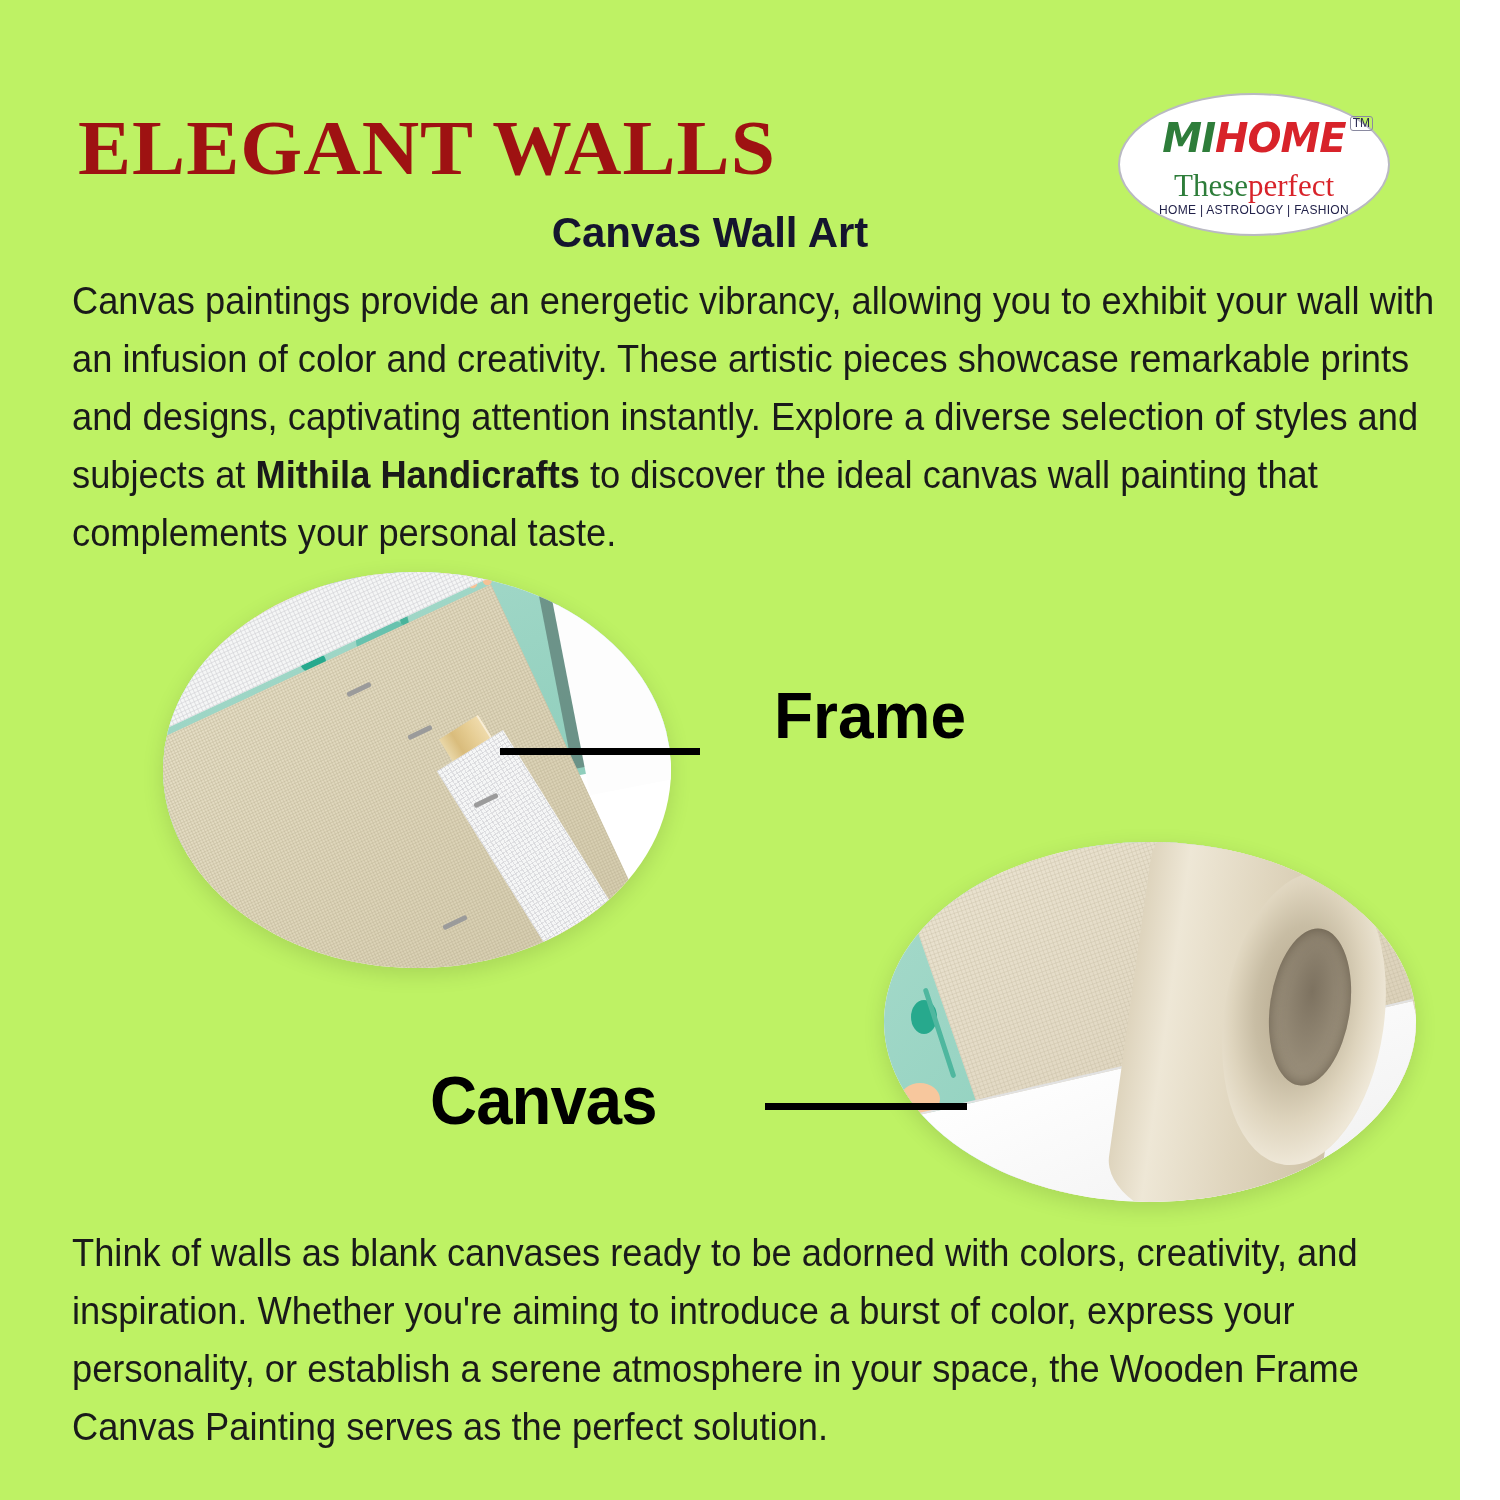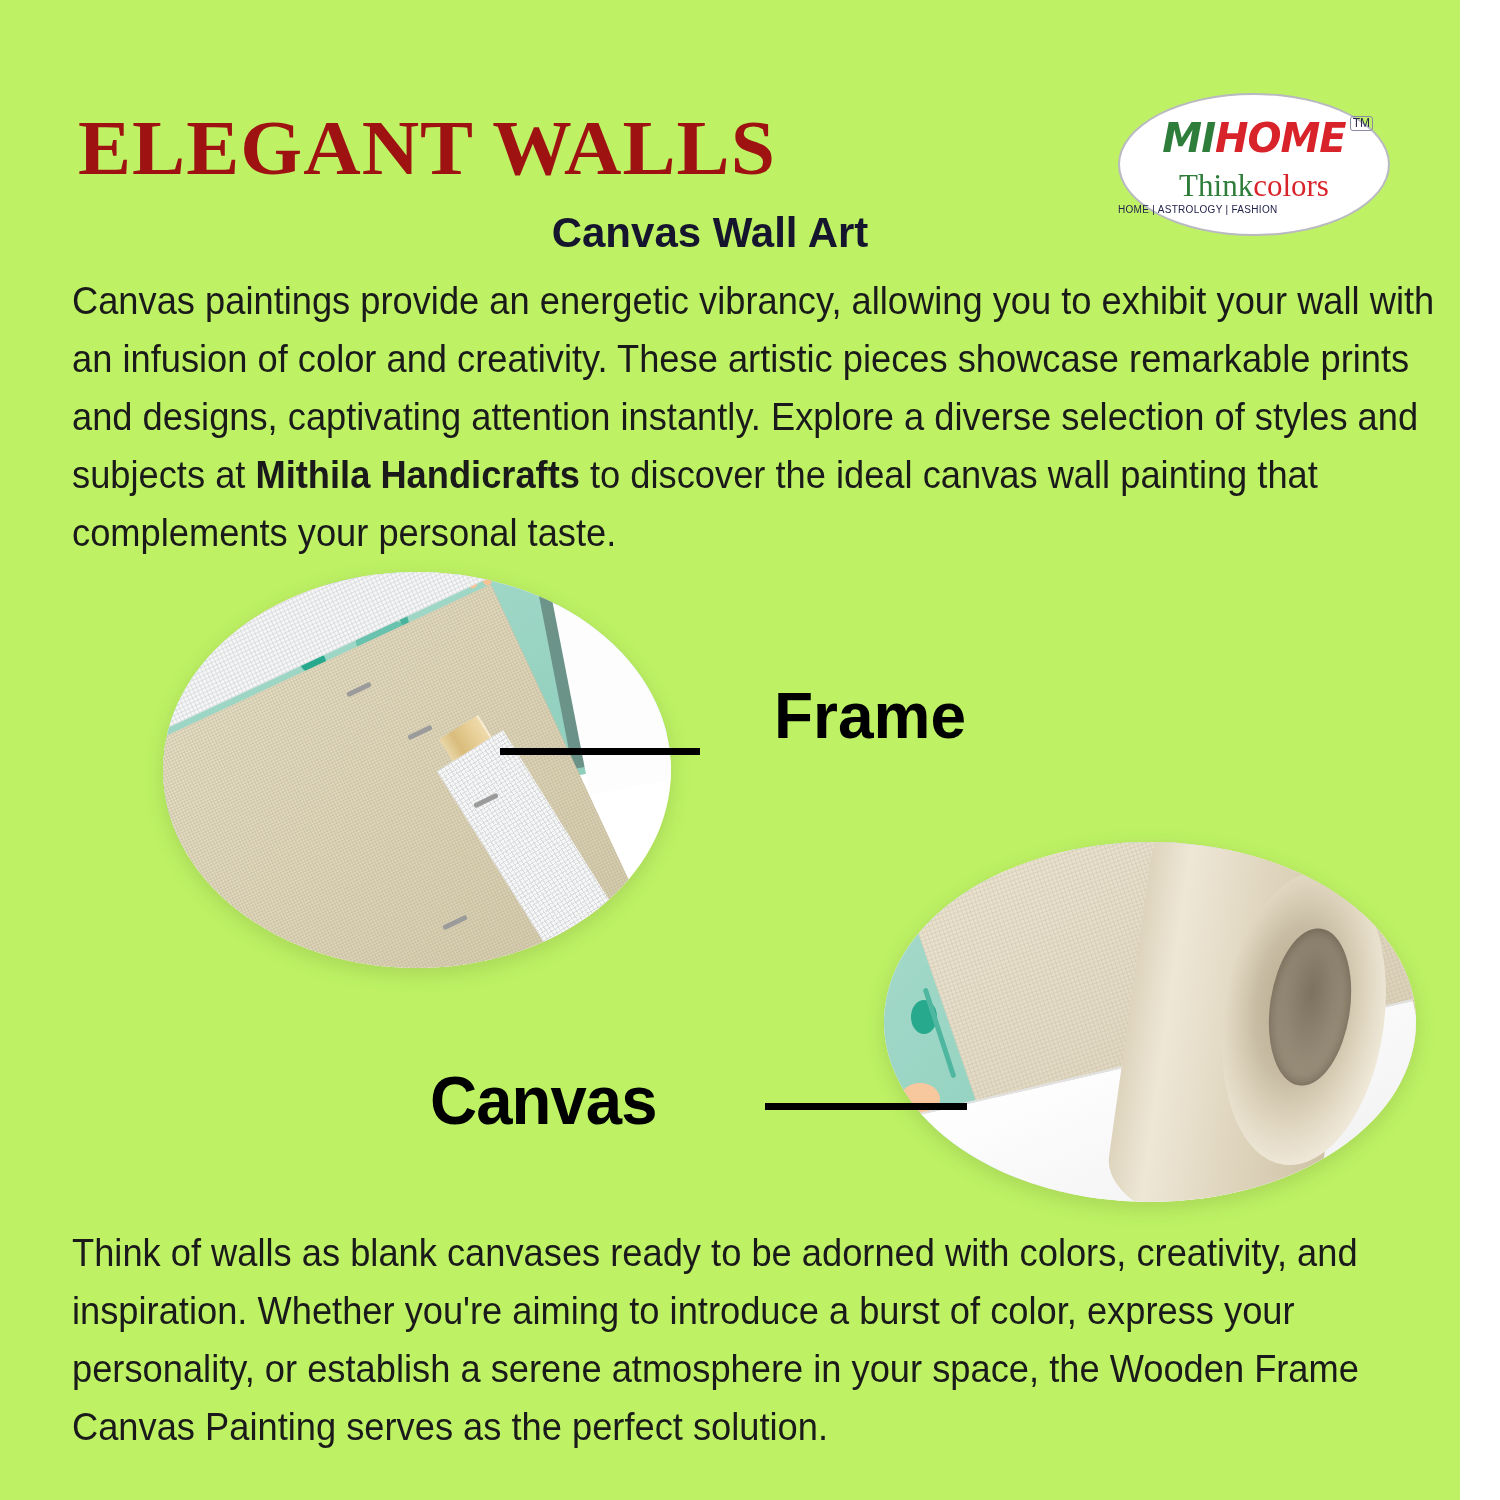--- a/index.html
+++ b/index.html
@@ -402,7 +402,7 @@
     </div>
     <div id="logo-tm">TM</div>
     <div id="logo-sub">
-      <span class="handi">Think</span><span class="crafts">colors</span>
+      <span class="handi">These</span><span class="crafts">colors</span>
     </div>
     <div id="logo-tagline">HOME | ASTROLOGY | FASHION</div>
   </div>

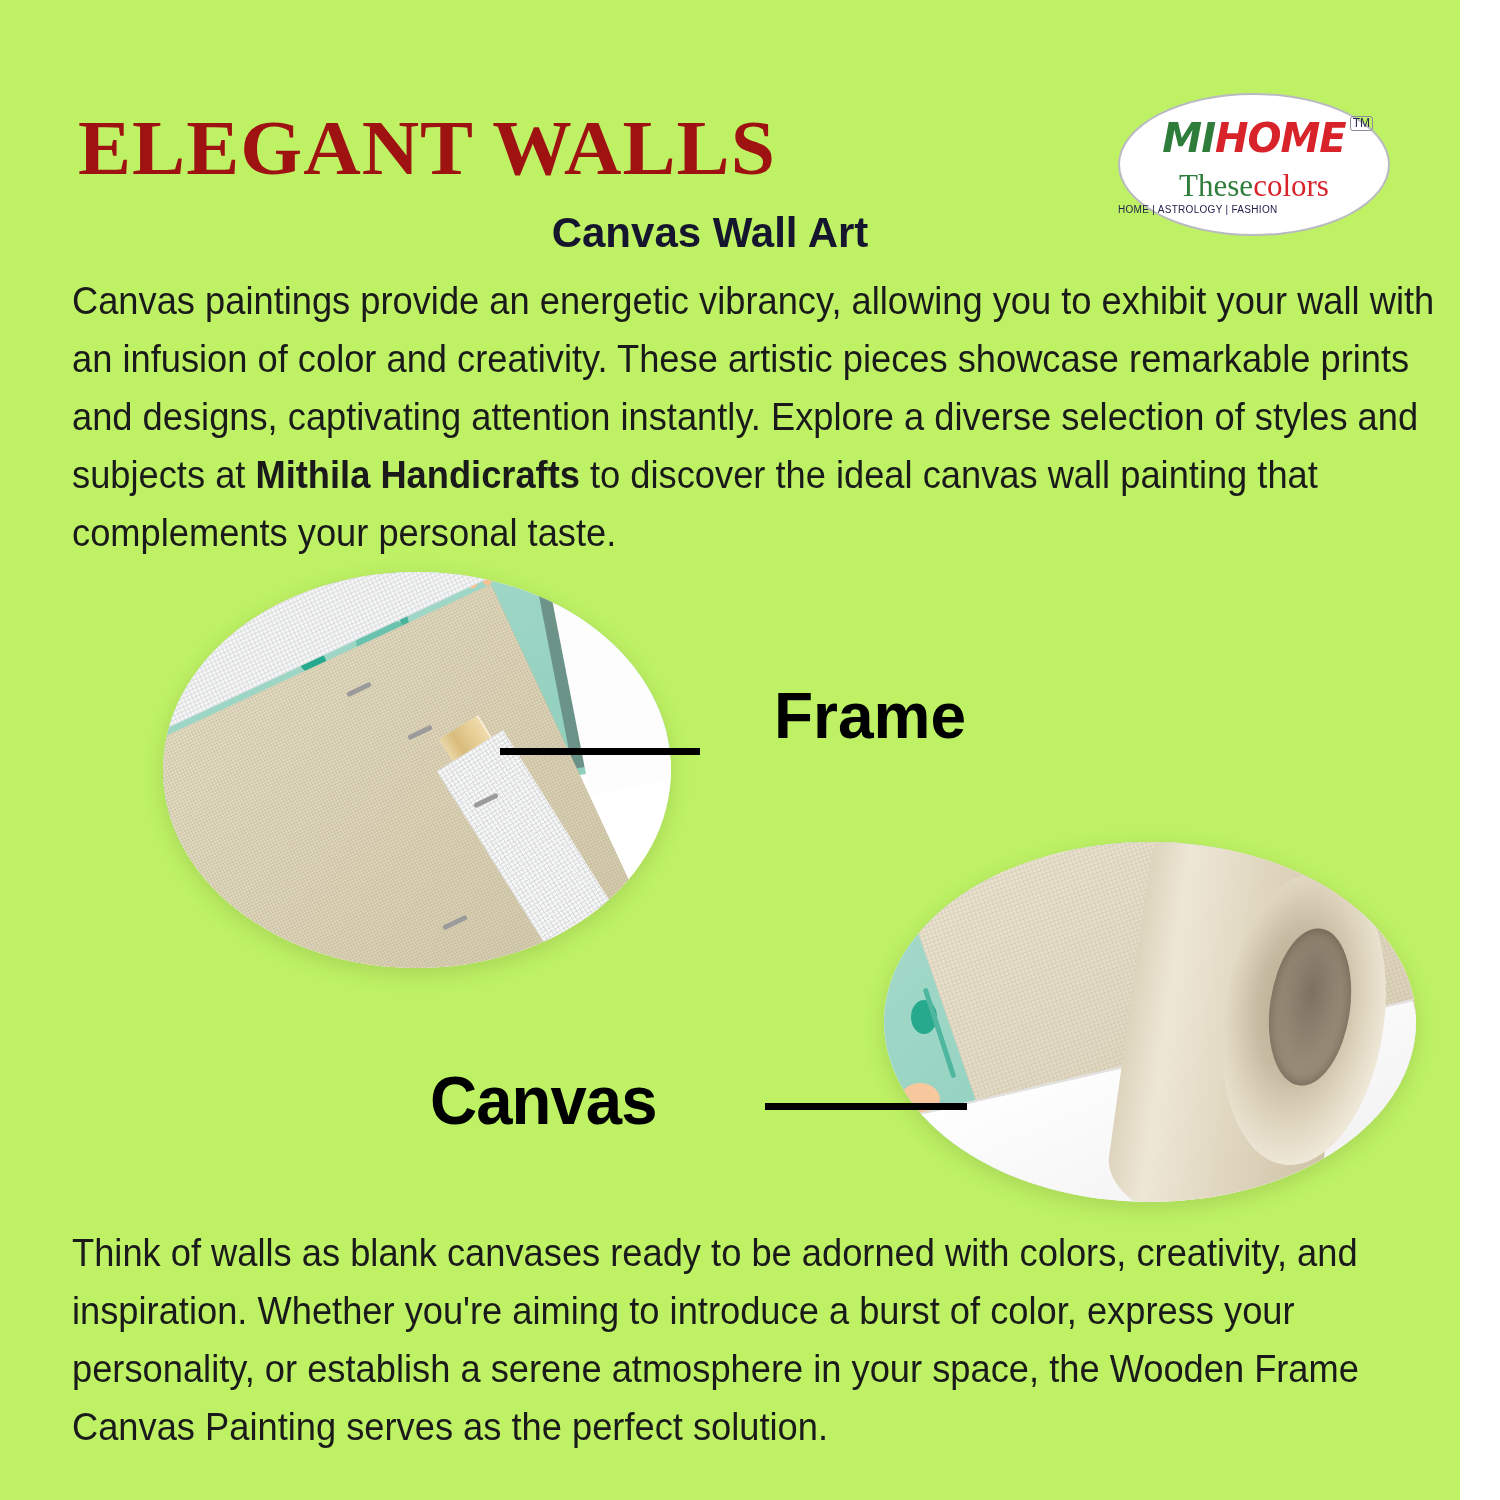--- a/index.html
+++ b/index.html
@@ -402,7 +402,7 @@
     </div>
     <div id="logo-tm">TM</div>
     <div id="logo-sub">
-      <span class="handi">These</span><span class="crafts">colors</span>
+      <span class="handi">These</span><span class="crafts">perfect</span>
     </div>
     <div id="logo-tagline">HOME | ASTROLOGY | FASHION</div>
   </div>

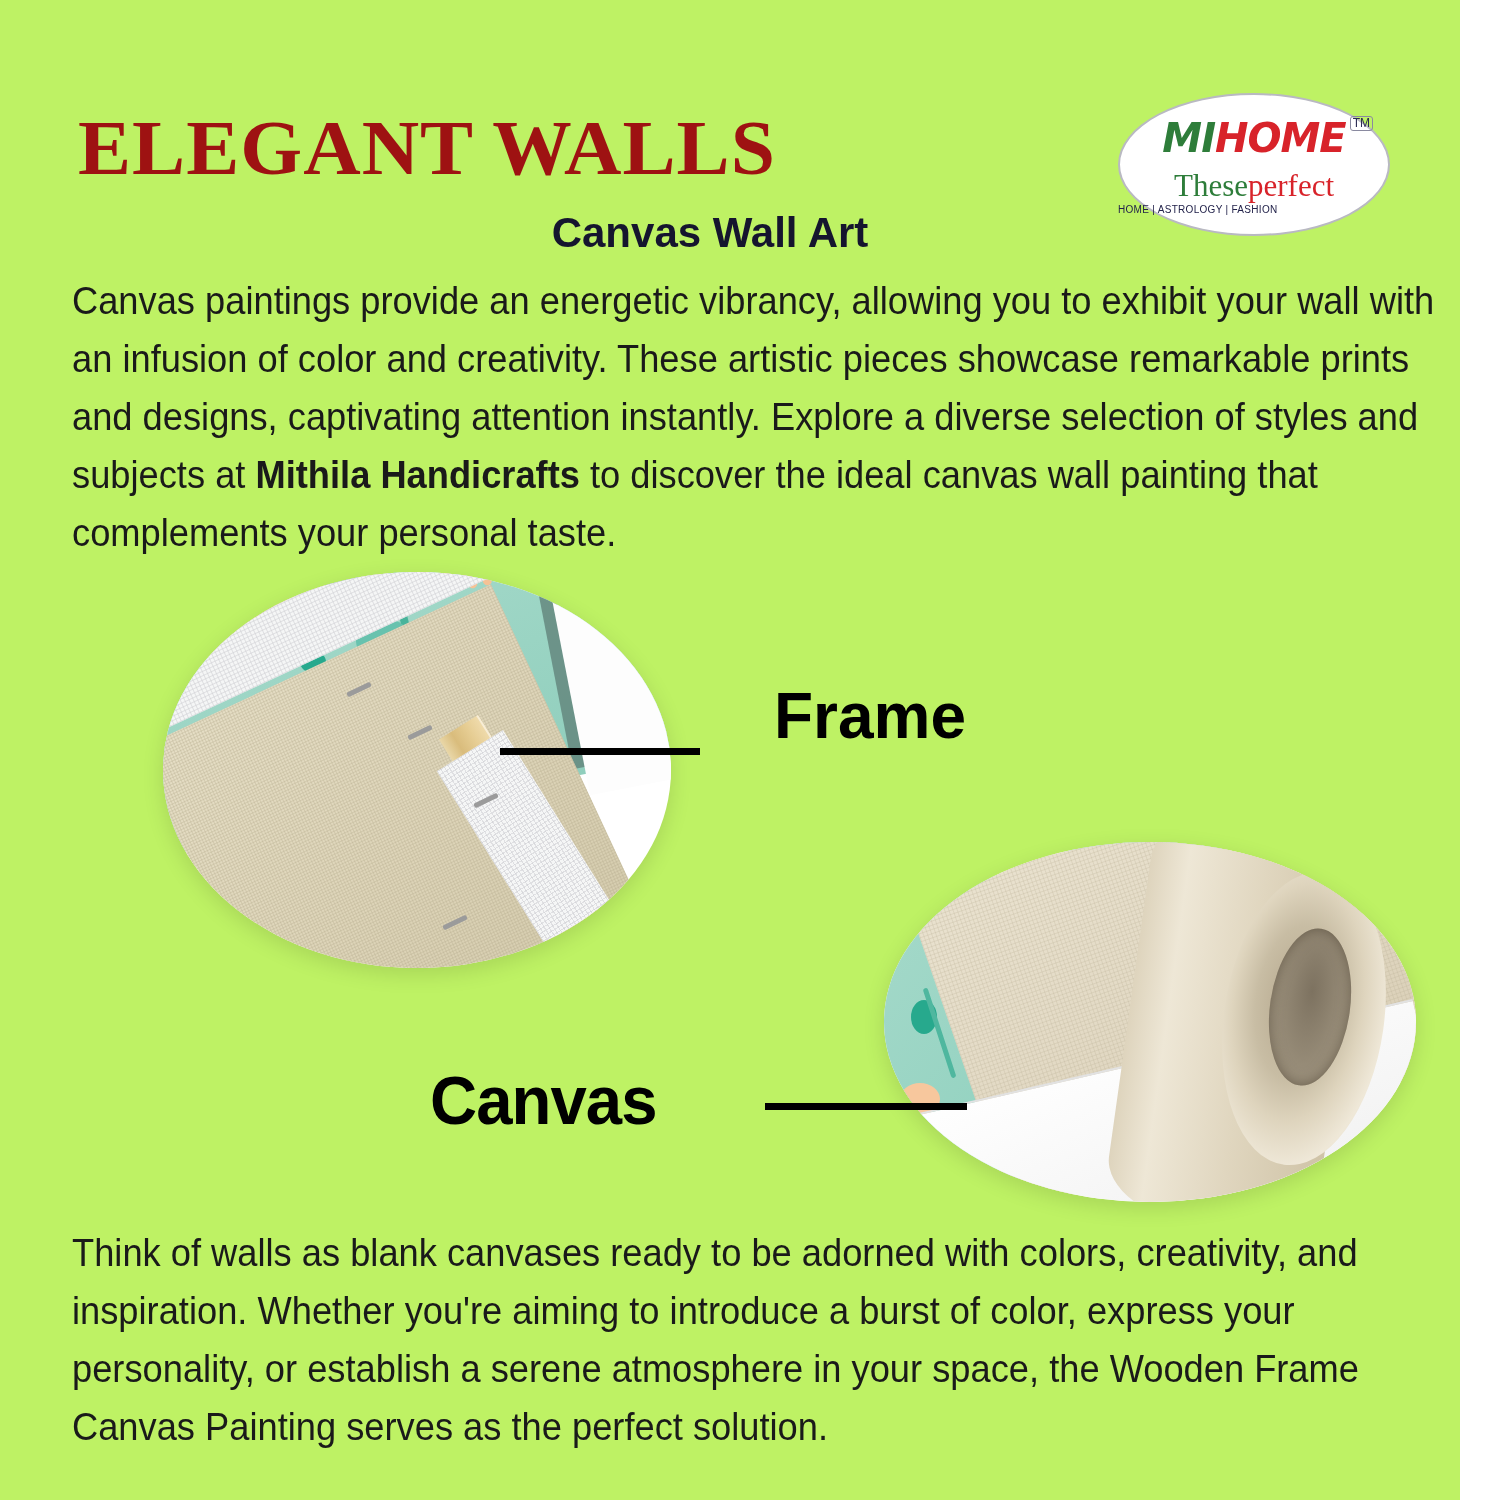--- a/index.html
+++ b/index.html
@@ -96,9 +96,9 @@
     left: 0;
     top: 110px;
     width: 272px;
-    text-align: left;
+    text-align: center;
     font-family: "Liberation Sans", sans-serif;
-    font-size: 10px;
+    font-size: 12px;
     line-height: 14px;
     letter-spacing: 0.3px;
     color: #22224a;

